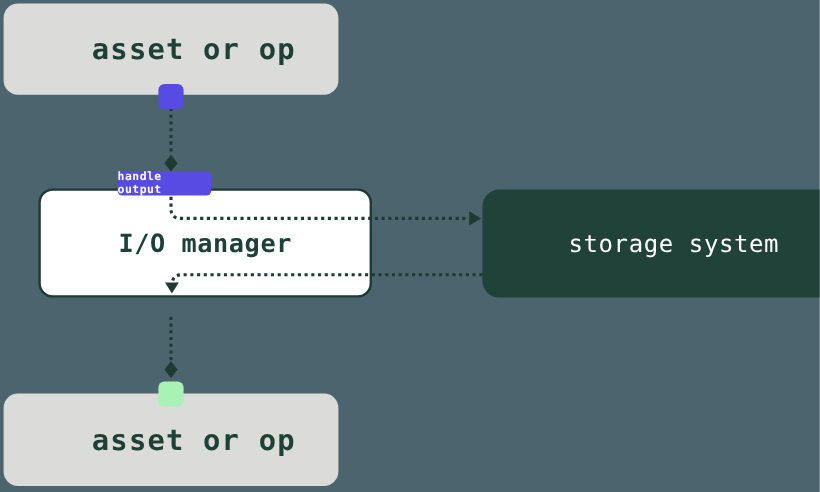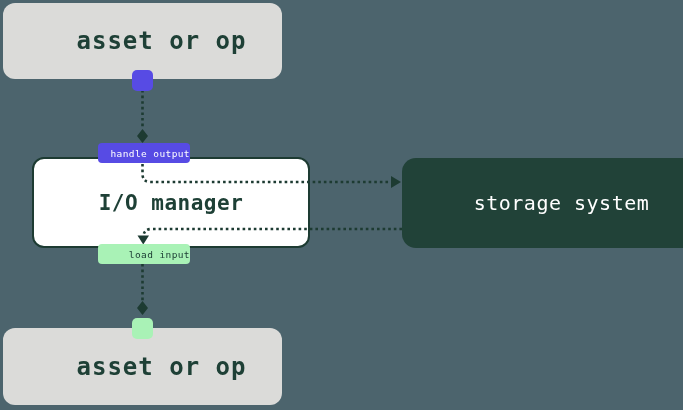--- a/index.html
+++ b/index.html
@@ -45,9 +45,9 @@
     border-radius:14px;font-size:20px;font-weight:400;letter-spacing:0.5px;
   }
   .badge{
-    position:absolute;width:92px;height:20px;border-radius:4px;
-    display:flex;align-items:center;justify-content:flex-end;
-    font-size:9.5px;font-weight:400;letter-spacing:0.4px;z-index:4;
+    position:absolute;width:78px;height:20px;border-radius:4px;
+    display:flex;align-items:center;justify-content:flex-start;
+    font-size:9.5px;font-weight:700;letter-spacing:0.4px;z-index:4;
   }
   .badge-output{left:98px;top:143px;background:var(--purple);color:var(--badge-output-text);}
   .badge-input{left:98px;top:244px;background:var(--mint);color:var(--badge-input-text);}

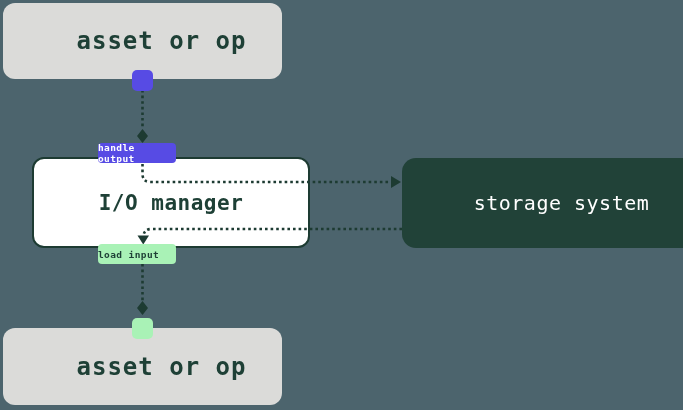--- a/index.html
+++ b/index.html
@@ -99,9 +99,6 @@
   <div class="badge badge-output">
     <span>handle output</span>
   </div>
-  <div class="badge badge-input">
-    <span>load input</span>
-  </div>
 
   <div class="port port-purple"></div>
   <div class="port port-mint"></div>

